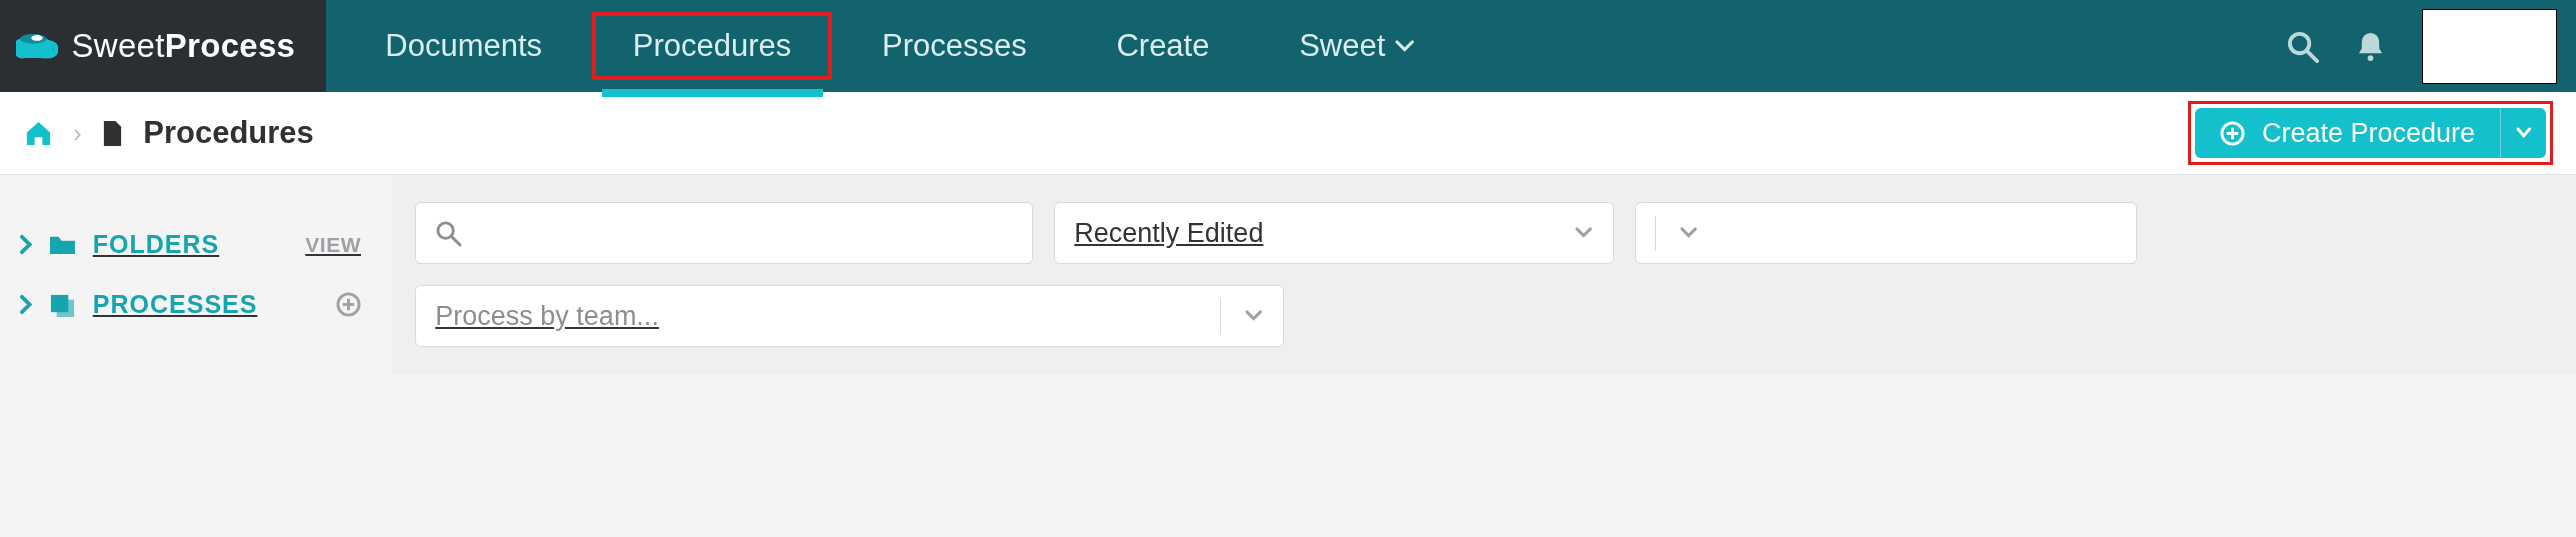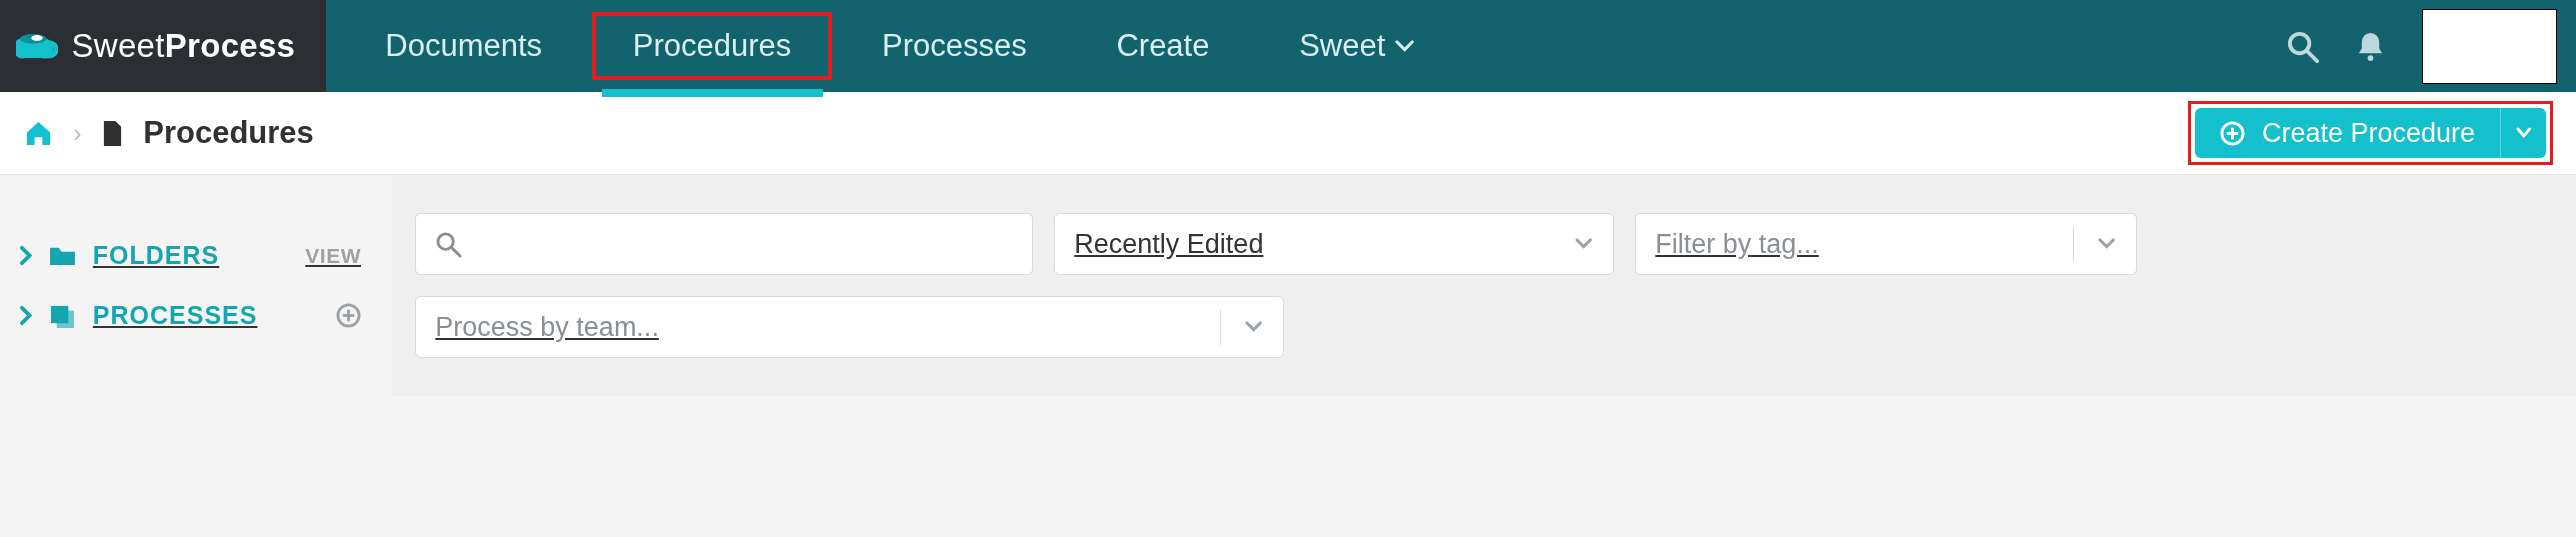--- a/index.html
+++ b/index.html
@@ -169,7 +169,7 @@
 
   .content {
     flex: 1;
-    padding: 38px 23px;
+    padding: 27px 23px;
     background: #efefef;
     display: flex;
     flex-direction: column;

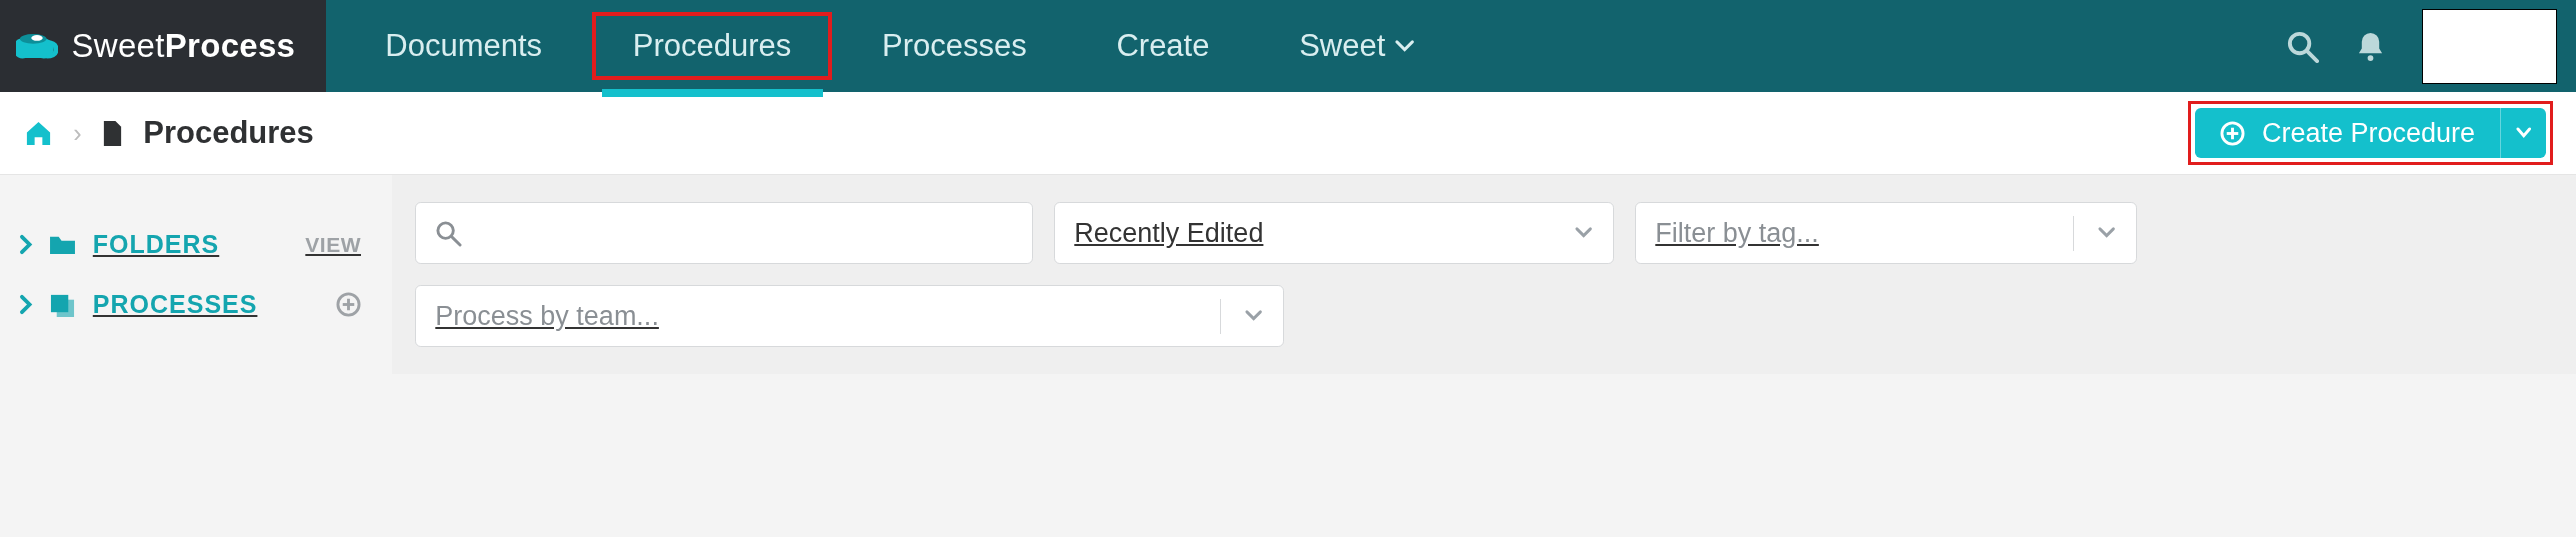--- a/index.html
+++ b/index.html
@@ -362,7 +362,6 @@
         </span>
       </div>
       <div class="field tag">
-        <span class="ph">Filter by tag...</span>
         <span class="field-chevron-sep"></span>
         <span class="chev-down">
           <svg width="19.3" height="13.5" viewBox="0 0 20 14">

